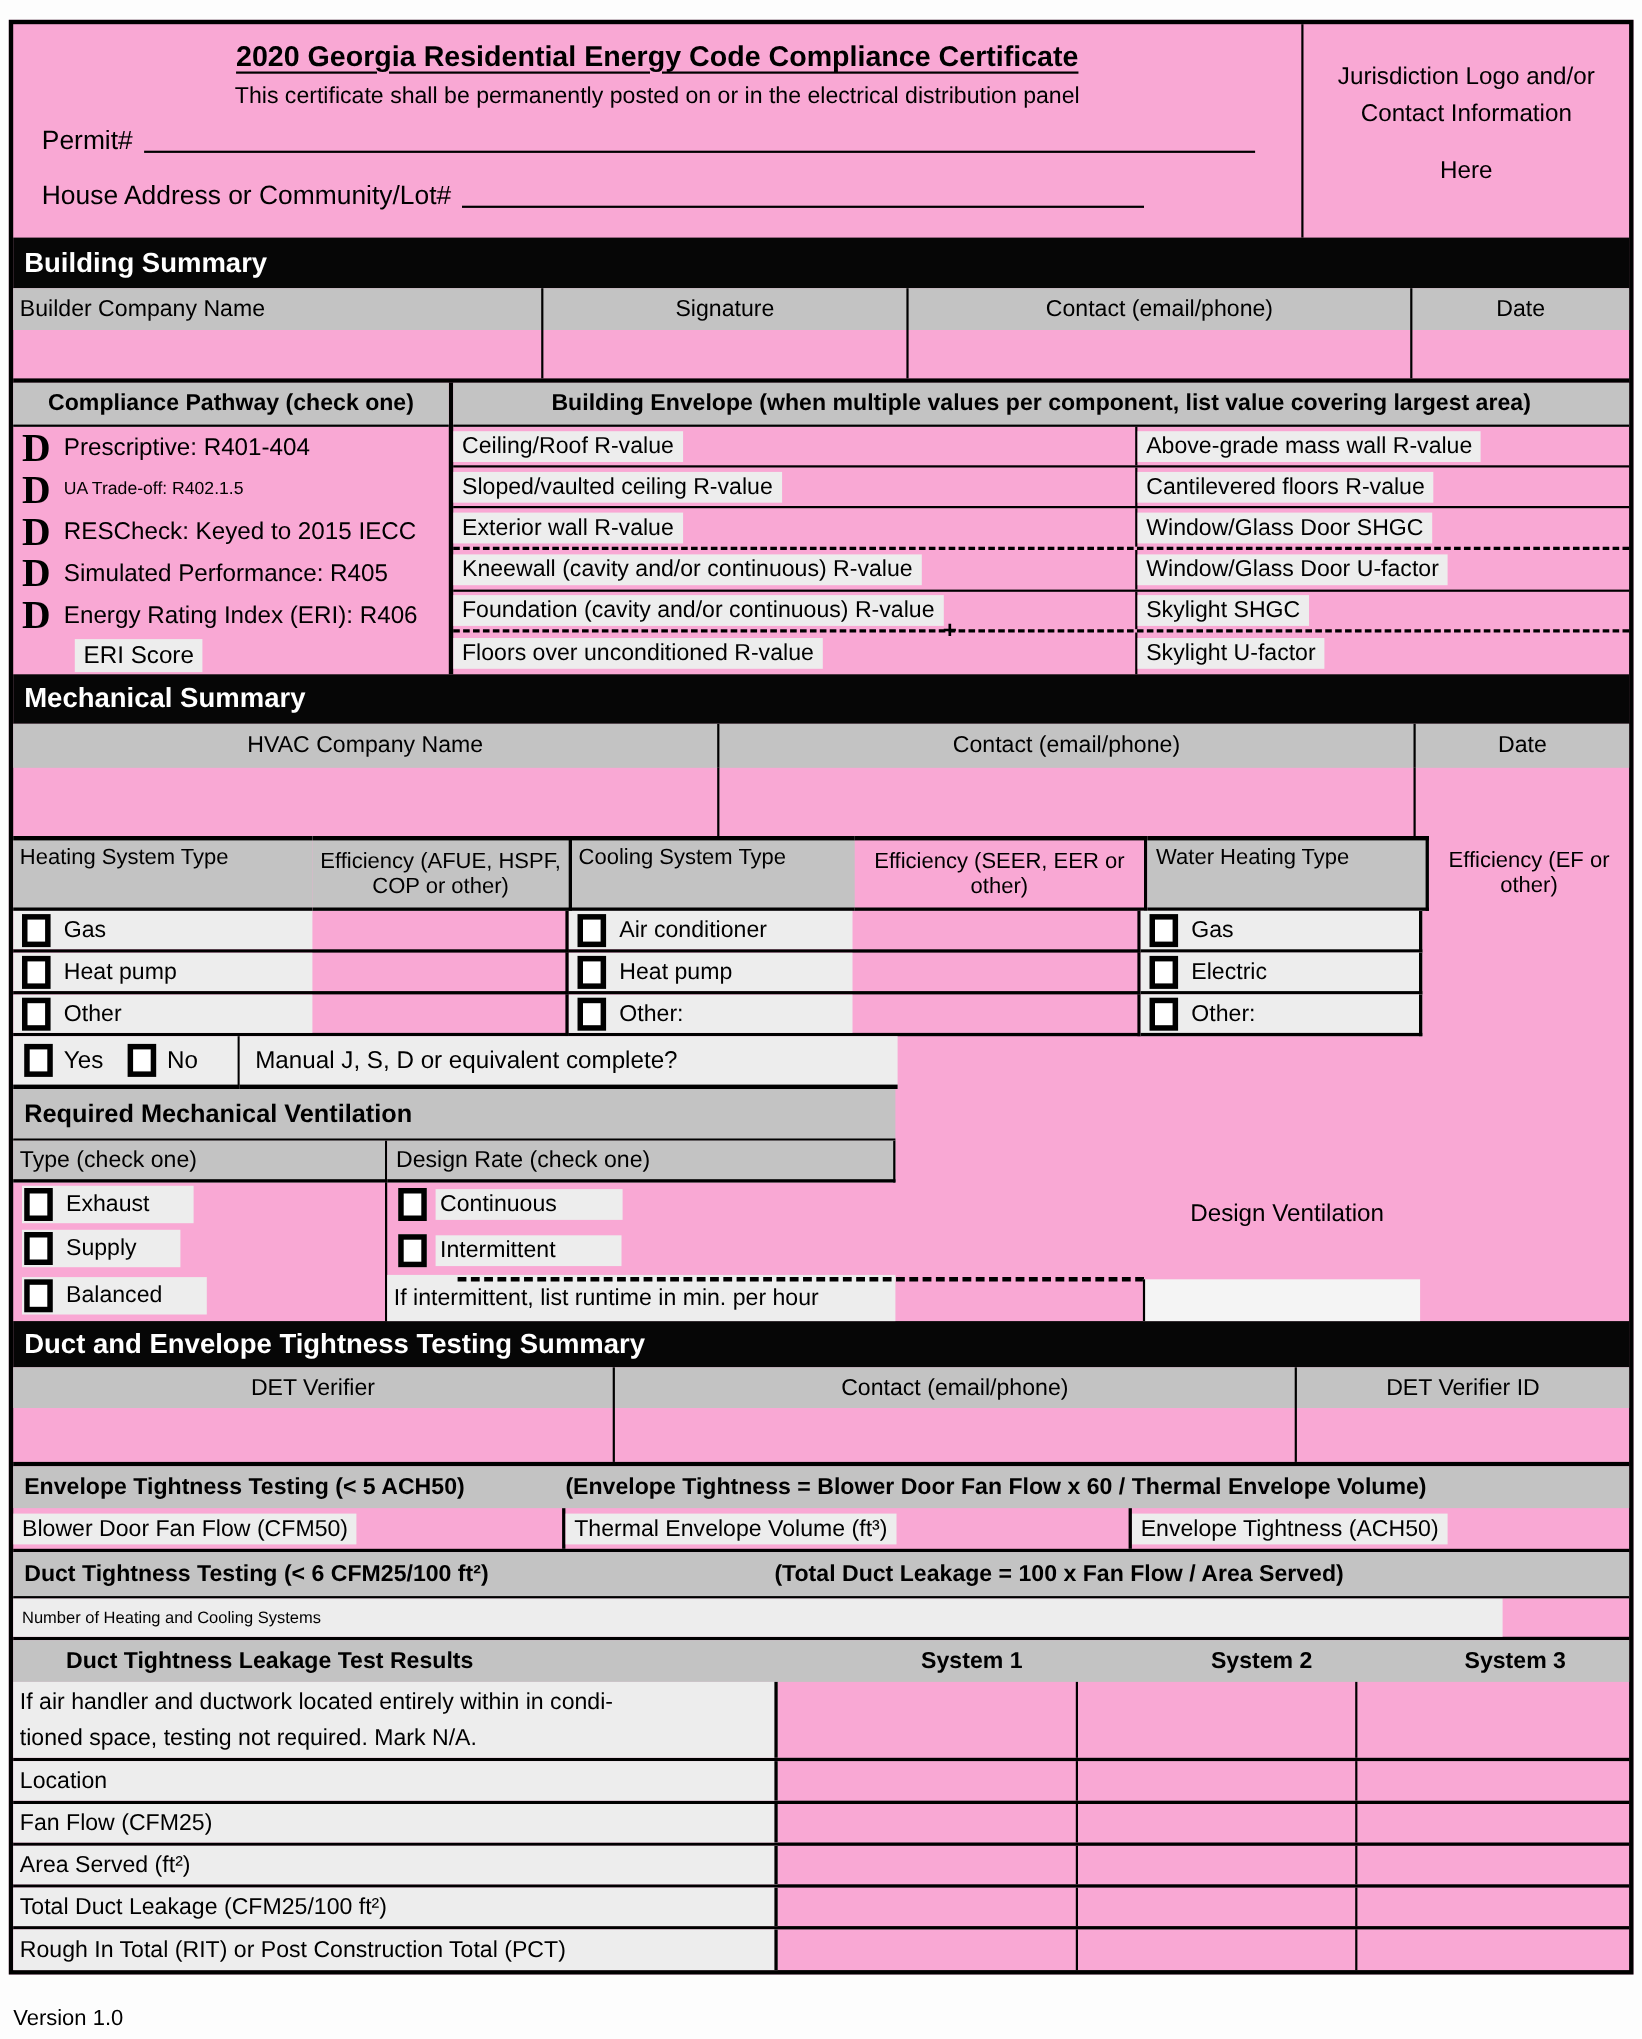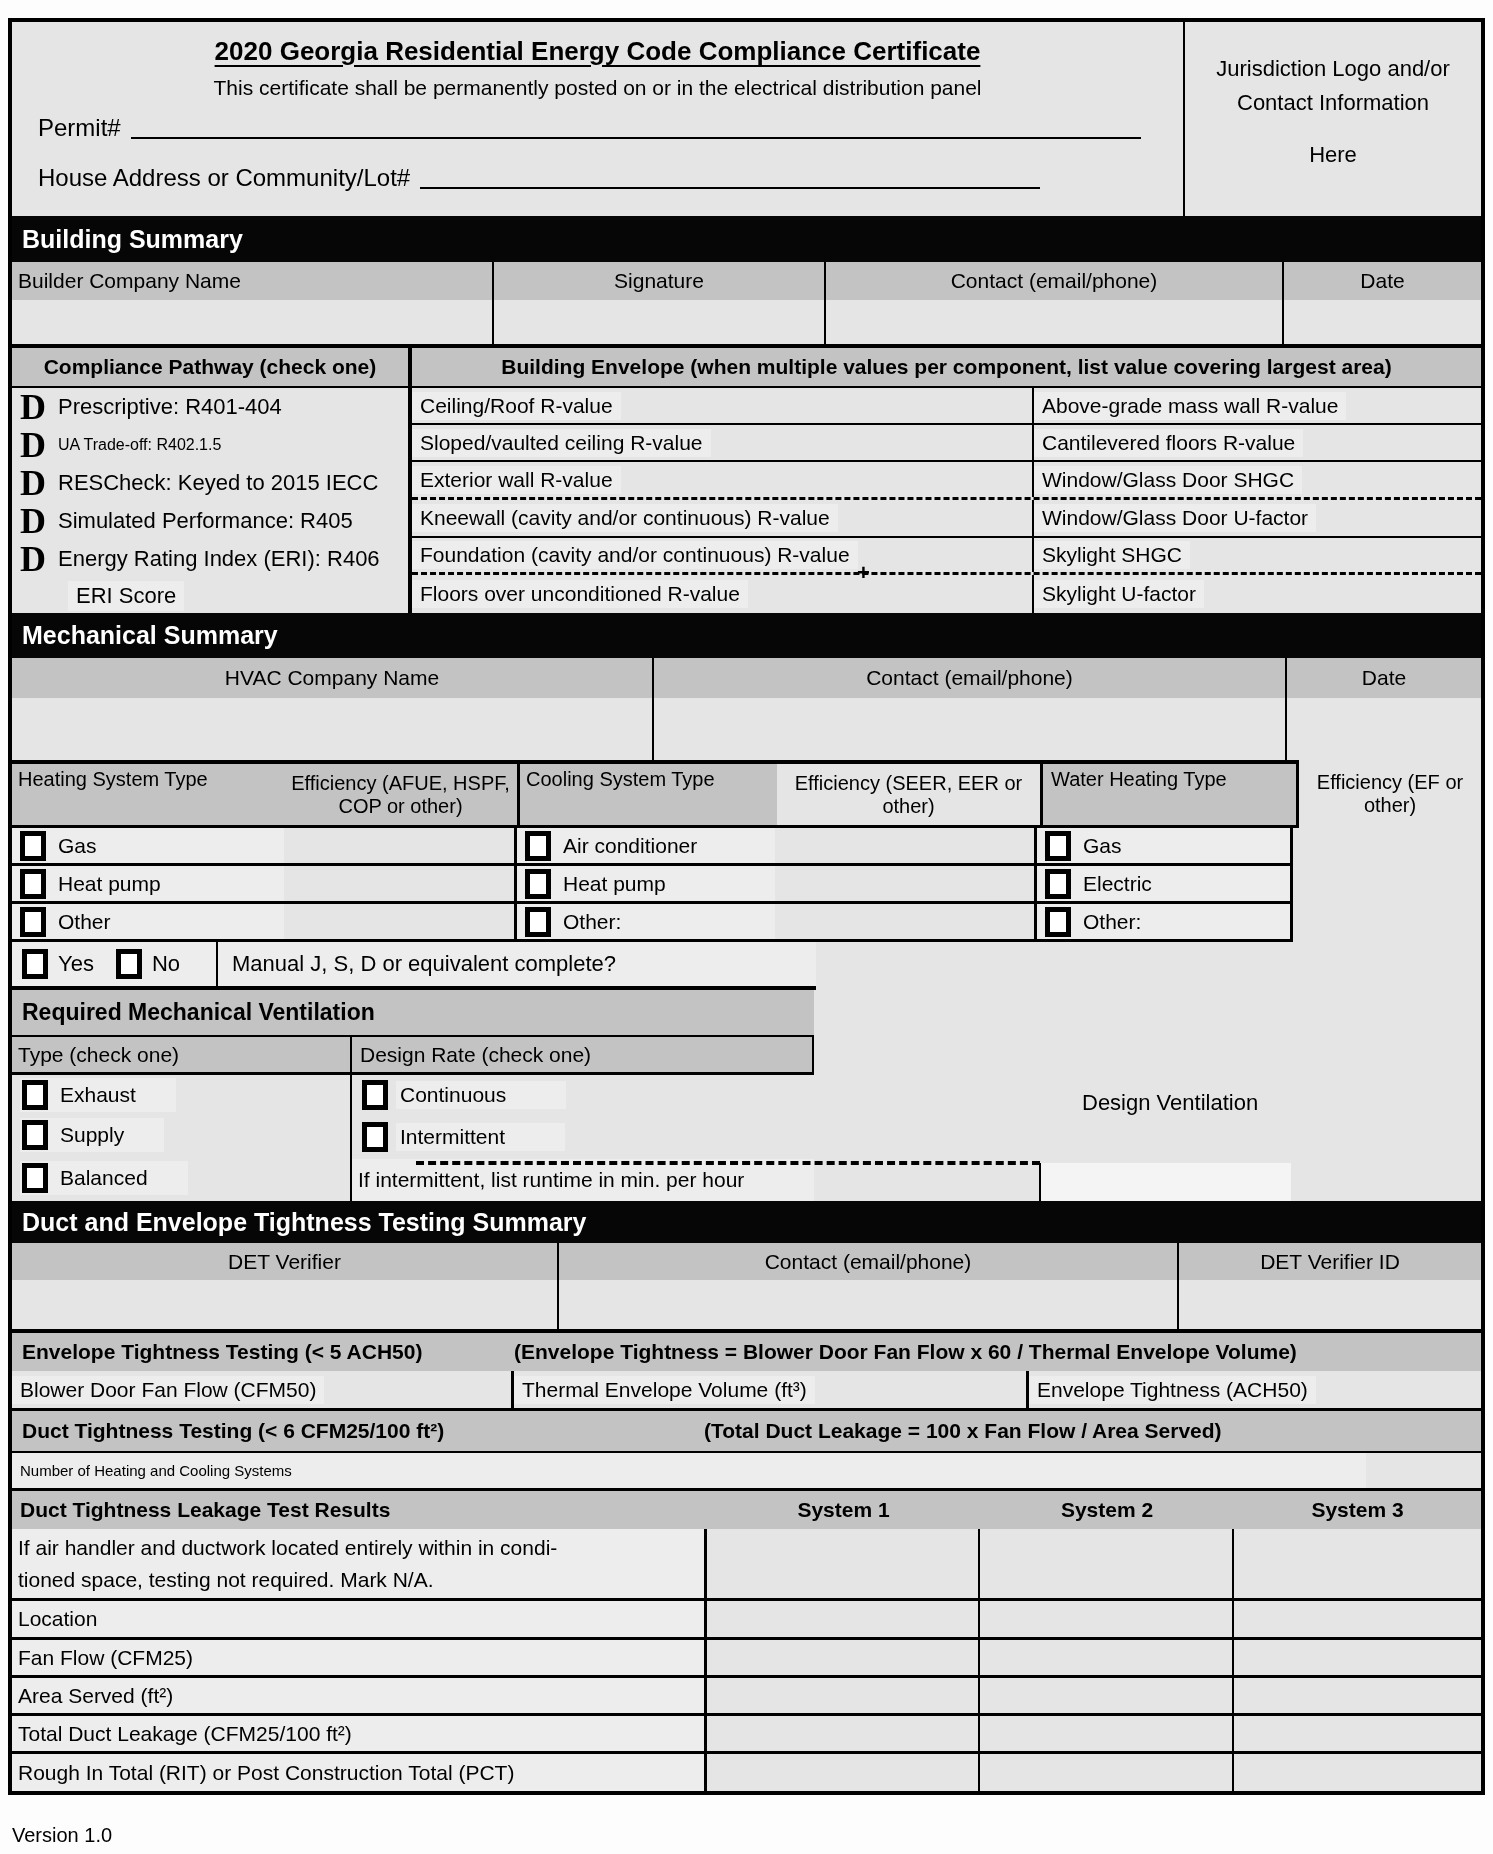--- a/index.html
+++ b/index.html
@@ -6,7 +6,7 @@
   .page{position:relative;width:1493px;height:1854px;background:#fdfdfd;
         font-family:"Liberation Sans", sans-serif;color:#000;overflow:hidden;}
   .sheet{position:absolute;left:8px;top:18px;width:1477px;border:4px solid #000;
-         background:#e5e5e5;box-sizing:border-box;}
+         background:#f9a8d4;box-sizing:border-box;}
   .row{display:flex;box-sizing:border-box;}
   .cell{box-sizing:border-box;display:flex;align-items:center;overflow:hidden;}
   .bar-black{background:#060606;color:#fff;font-weight:bold;font-size:25px;

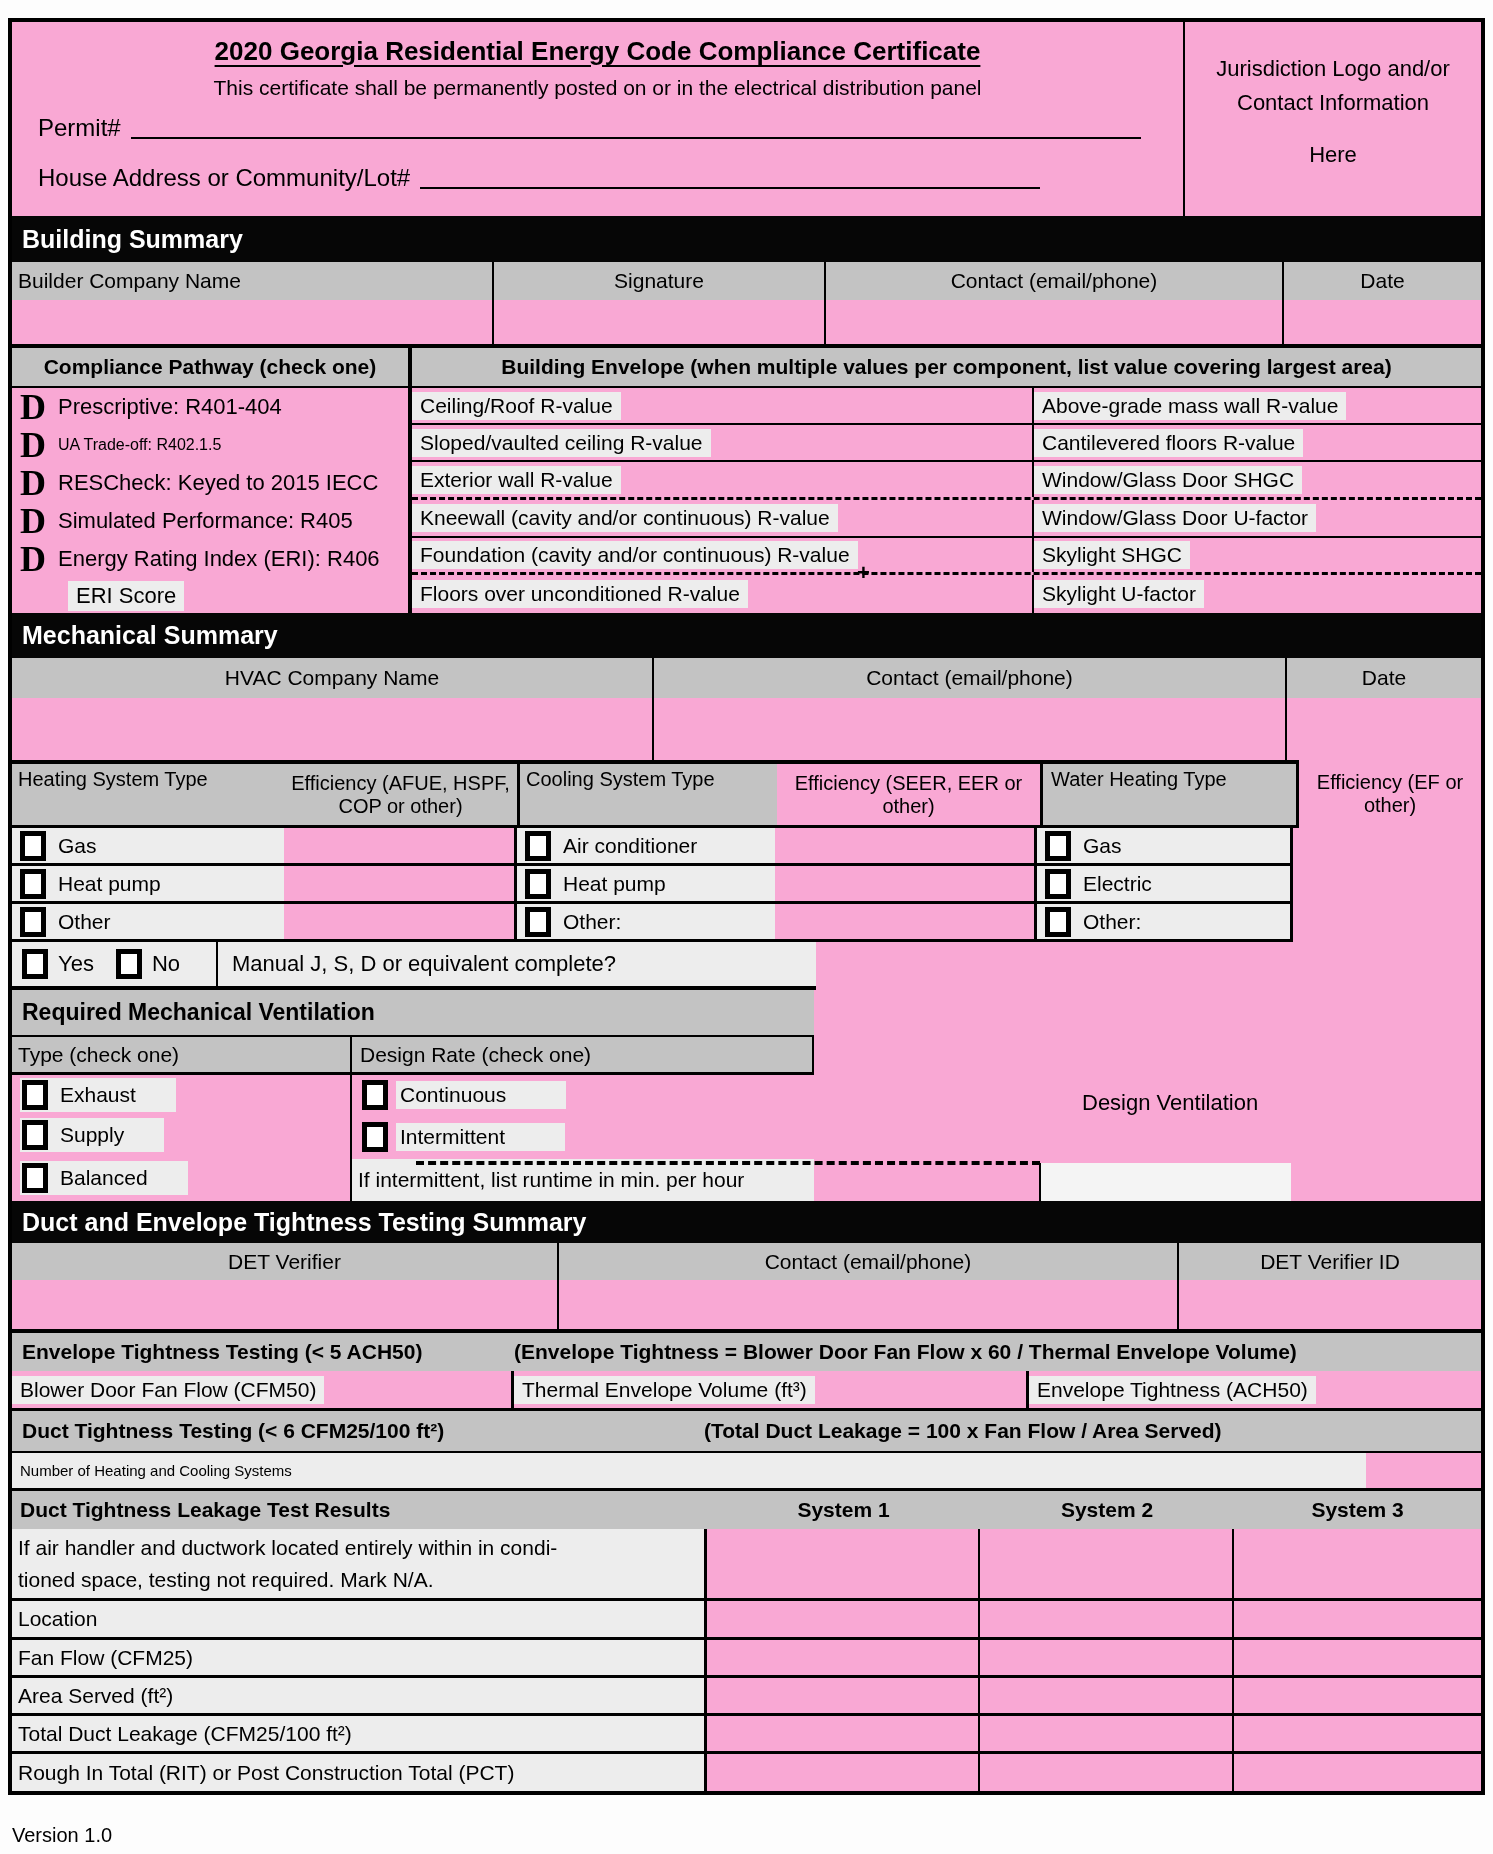--- a/index.html
+++ b/index.html
@@ -369,7 +369,7 @@
     <div class="cell fill"></div>
   </div>
 
-  <div class="row gray" style="height:38px;font-weight:bold;font-size:21px;">
+  <div class="row gray" style="height:38px;font-weight:bold;font-size:21px;padding-left:40px;">
     <div class="cell" style="width:695px;padding-left:8px;">Duct Tightness Leakage Test Results</div>
     <div class="cell center" style="width:273px;">System 1</div>
     <div class="cell center" style="width:254px;">System 2</div>

